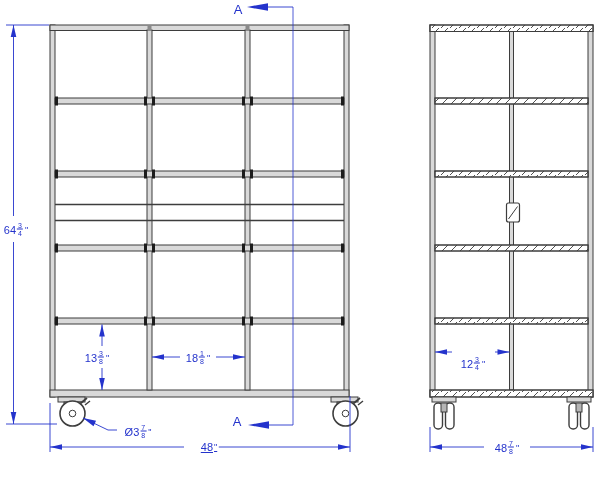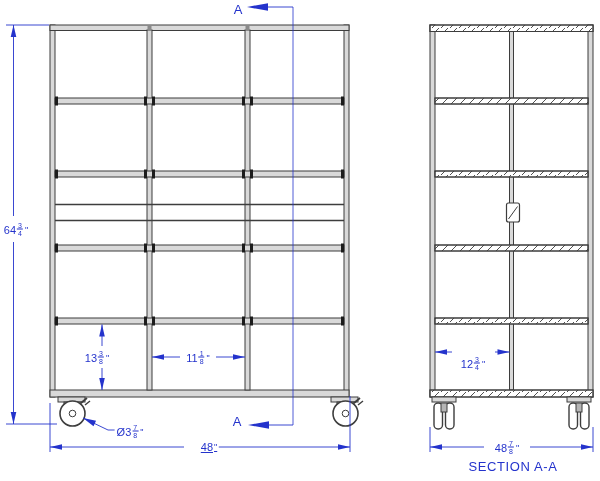--- a/index.html
+++ b/index.html
@@ -270,7 +270,7 @@
   </div>
 
   <div class="dim-label" style="left:198px;top:357px;">
-    <span>11</span>
+    <span>18</span>
       <span class="frac">
         <span class="fnum">1</span>
         <span class="fden">8</span>

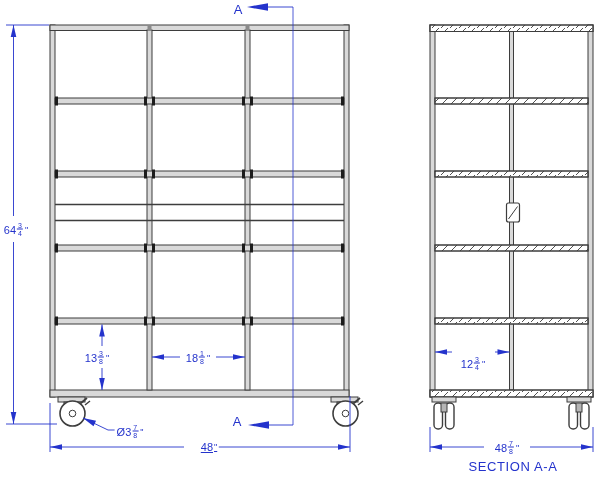--- a/index.html
+++ b/index.html
@@ -278,7 +278,7 @@
       <span class="unit">"</span>
   </div>
 
-  <div class="dim-label" style="left:130px;top:431px;">
+  <div class="dim-label" style="left:138px;top:431px;">
     <span>Ø3</span>
       <span class="frac">
         <span class="fnum">7</span>

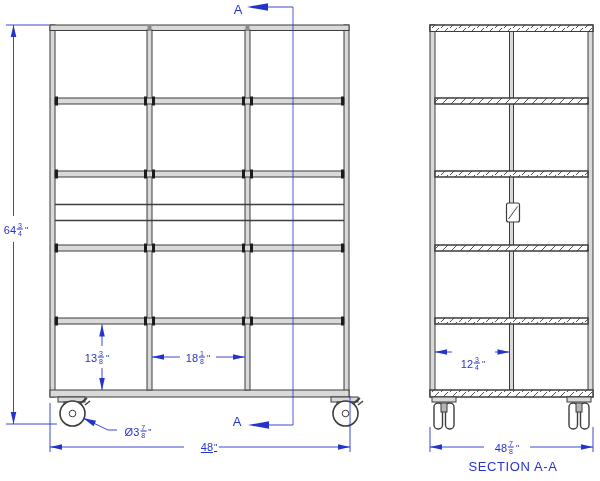--- a/index.html
+++ b/index.html
@@ -310,7 +310,6 @@
       <span class="unit">"</span>
   </div>
 
-  <div class="section-title" style="left:513px;top:467px;">SECTION A-A</div>
 
 </div>
 

